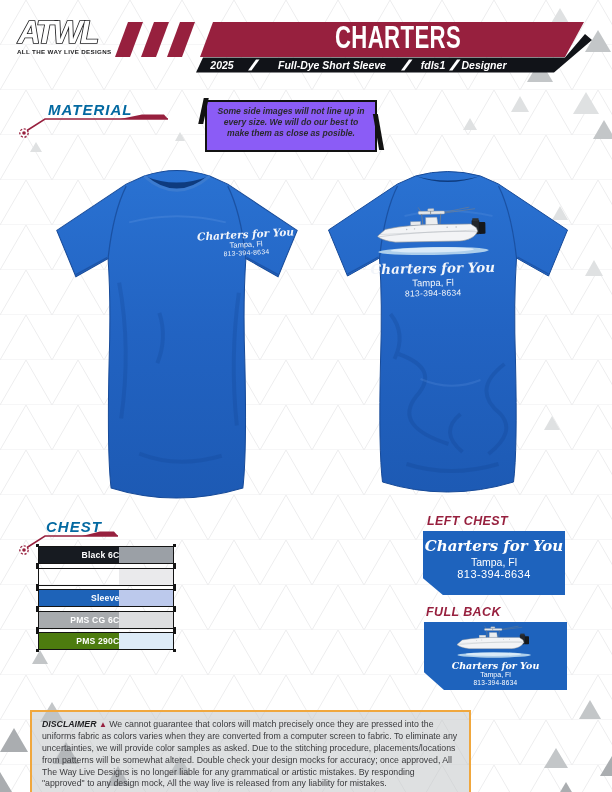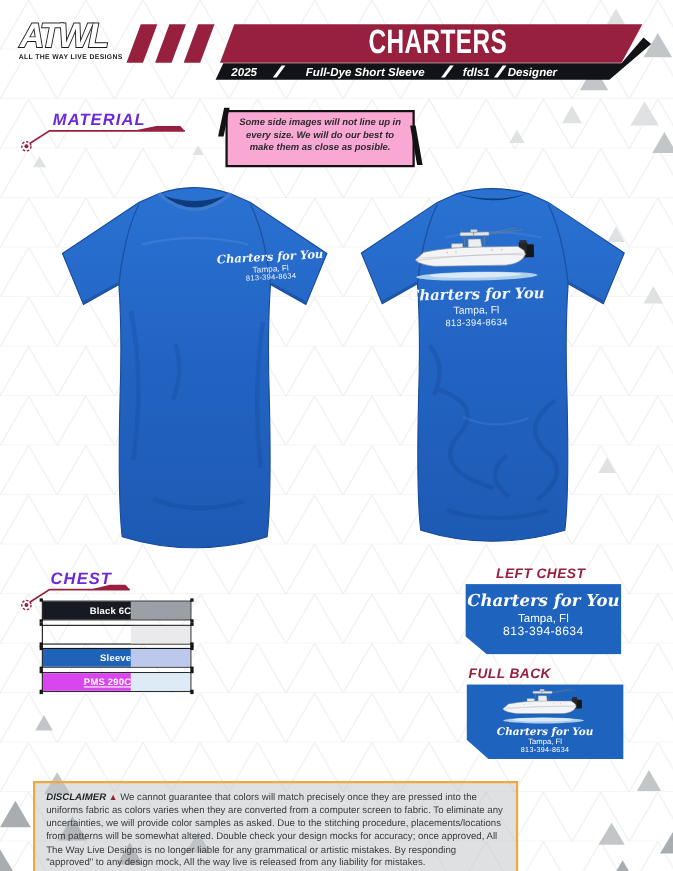--- a/index.html
+++ b/index.html
@@ -15,7 +15,7 @@
   .logo-svg{position:absolute;left:14px;top:10px;width:112px;height:48px;}
 
   
-  .sec-heading{position:absolute;font-style:italic;font-weight:800;letter-spacing:1px;color:#6d28d9;font-size:15px;}
+  .sec-heading{position:absolute;font-style:italic;font-weight:800;letter-spacing:1px;color:#0369a1;font-size:15px;}
   .underline-svg{position:absolute;}
 
   .note{position:absolute;left:205px;top:100px;width:158px;min-height:40px;background:#f9a8d4;

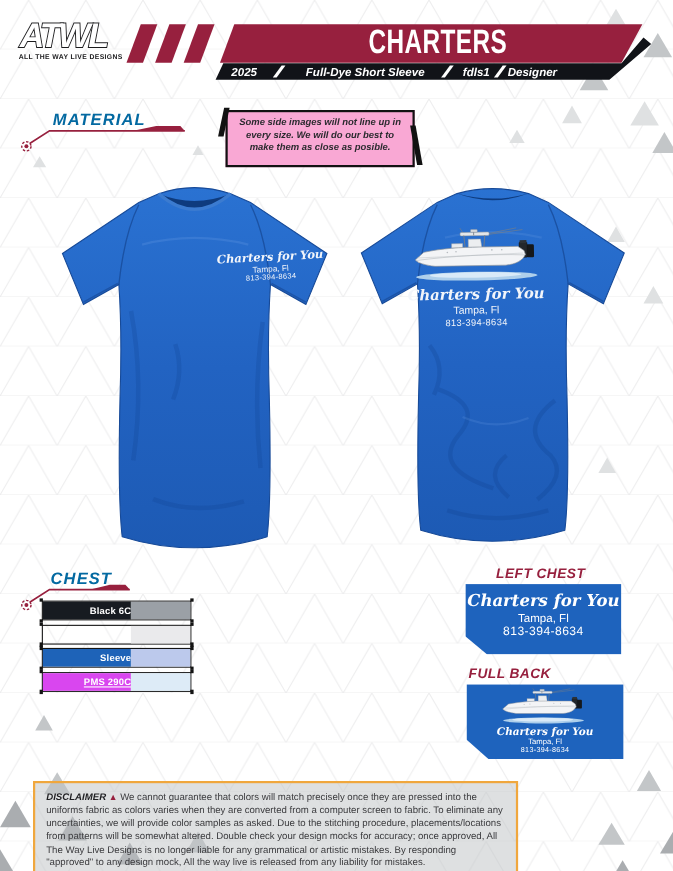--- a/index.html
+++ b/index.html
@@ -18,7 +18,7 @@
   .sec-heading{position:absolute;font-style:italic;font-weight:800;letter-spacing:1px;color:#0369a1;font-size:15px;}
   .underline-svg{position:absolute;}
 
-  .note{position:absolute;left:205px;top:100px;width:158px;min-height:40px;background:#f9a8d4;
+  .note{position:absolute;left:205px;top:100px;width:158px;min-height:40px;background:#8b5cf6;
         border:2.5px solid #121212;padding:4px 5px;text-align:center;
         font-size:8.6px;line-height:1.3;font-weight:700;font-style:italic;color:#2a2a2e;}
   .note::before{content:"";position:absolute;left:-6px;top:-4px;width:5px;height:26px;background:#121212;transform:skewX(-12deg);}

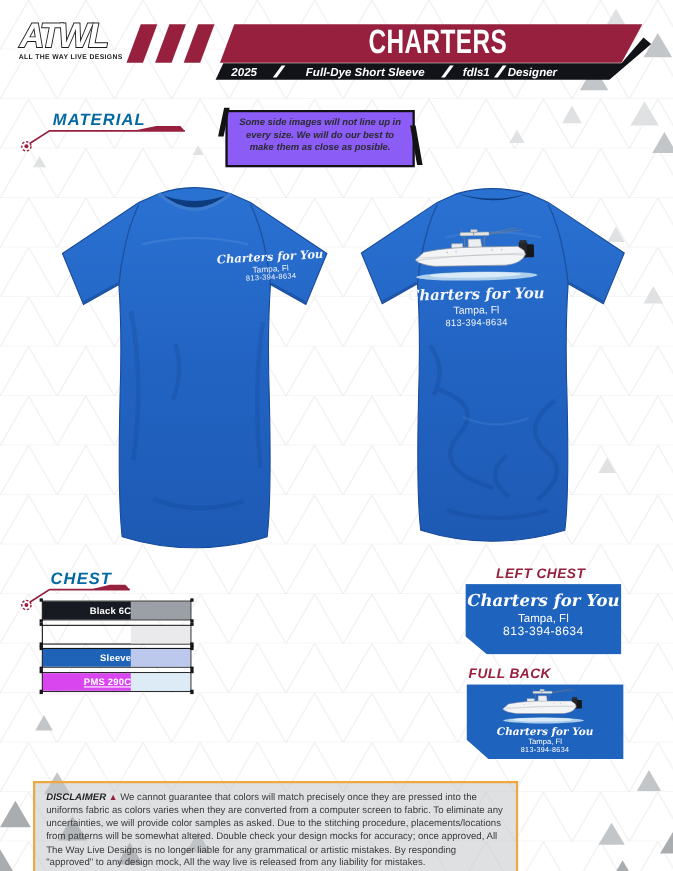--- a/index.html
+++ b/index.html
@@ -308,7 +308,7 @@
     </div>
   </div>
 
-  <div class="place-heading" style="left:427px;top:514px;margin-left:24px;">LEFT CHEST</div>
+  <div class="place-heading" style="left:427px;top:514px;">LEFT CHEST</div>
   <div class="place-box lc-box">
     <div class="script l1">Charters for You</div>
     <div class="l2">Tampa, Fl</div>

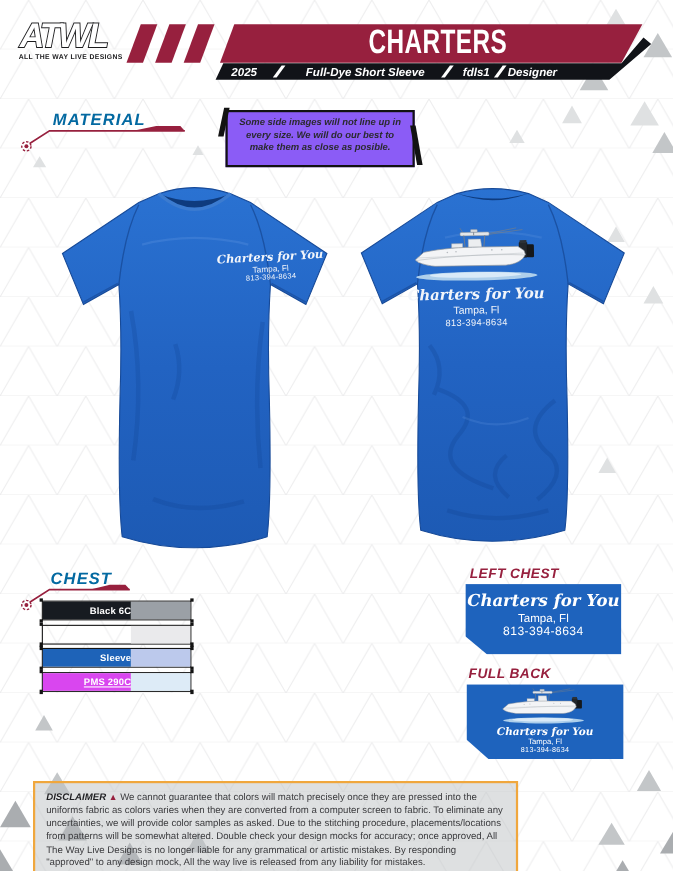--- a/index.html
+++ b/index.html
@@ -301,6 +301,16 @@
         <i class="h tr"></i>
         <i class="h bl"></i>
         <i class="h br"></i>
+      <span class="swatch-main" style="background: rgb(168, 171, 174); color: rgb(255, 255, 255);">
+          <span>PMS CG 6C</span>
+        </span>
+      <span class="swatch-tint" style="background: rgb(221, 222, 224);"></span>
+    </div>
+    <div class="swatch">
+      <i class="h tl"></i>
+        <i class="h tr"></i>
+        <i class="h bl"></i>
+        <i class="h br"></i>
       <span class="swatch-main" style="background: #d946ef; color: rgb(255, 255, 255); text-decoration: underline;">
           <span>PMS 290C</span>
         </span>

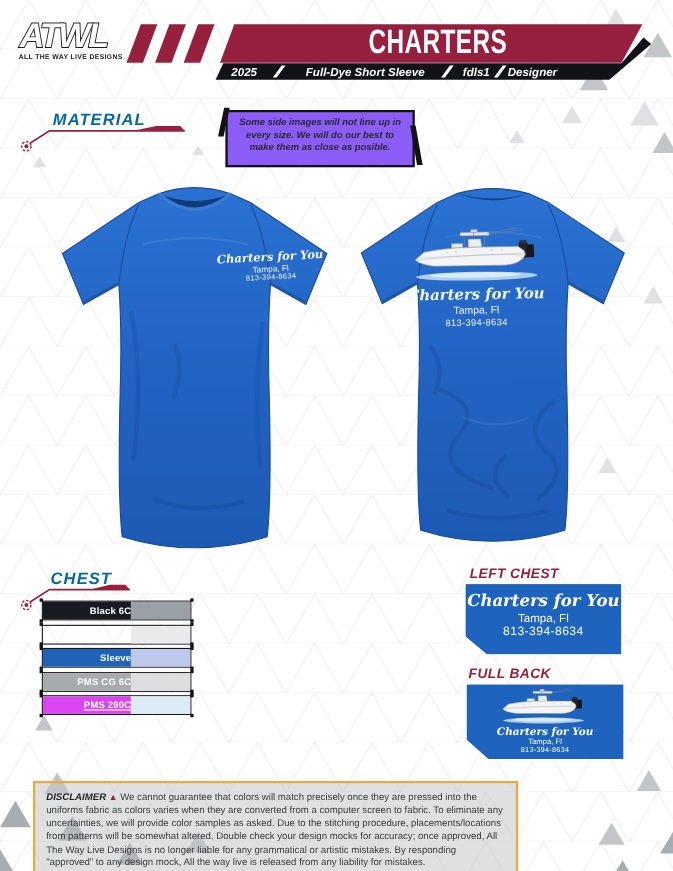--- a/index.html
+++ b/index.html
@@ -311,7 +311,7 @@
         <i class="h tr"></i>
         <i class="h bl"></i>
         <i class="h br"></i>
-      <span class="swatch-main" style="background: #d946ef; color: rgb(255, 255, 255); text-decoration: underline;">
+      <span class="swatch-main" style="background: #4d7c0f; color: rgb(255, 255, 255);">
           <span>PMS 290C</span>
         </span>
       <span class="swatch-tint" style="background: rgb(221, 235, 247);"></span>

